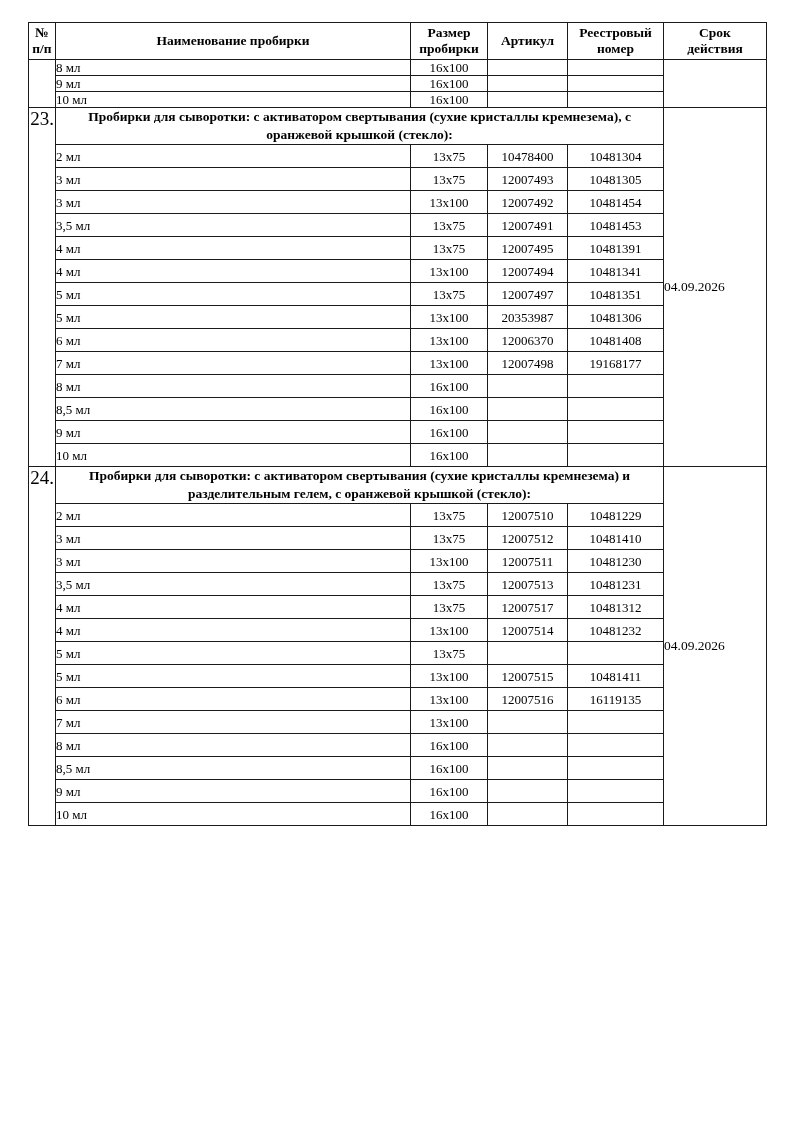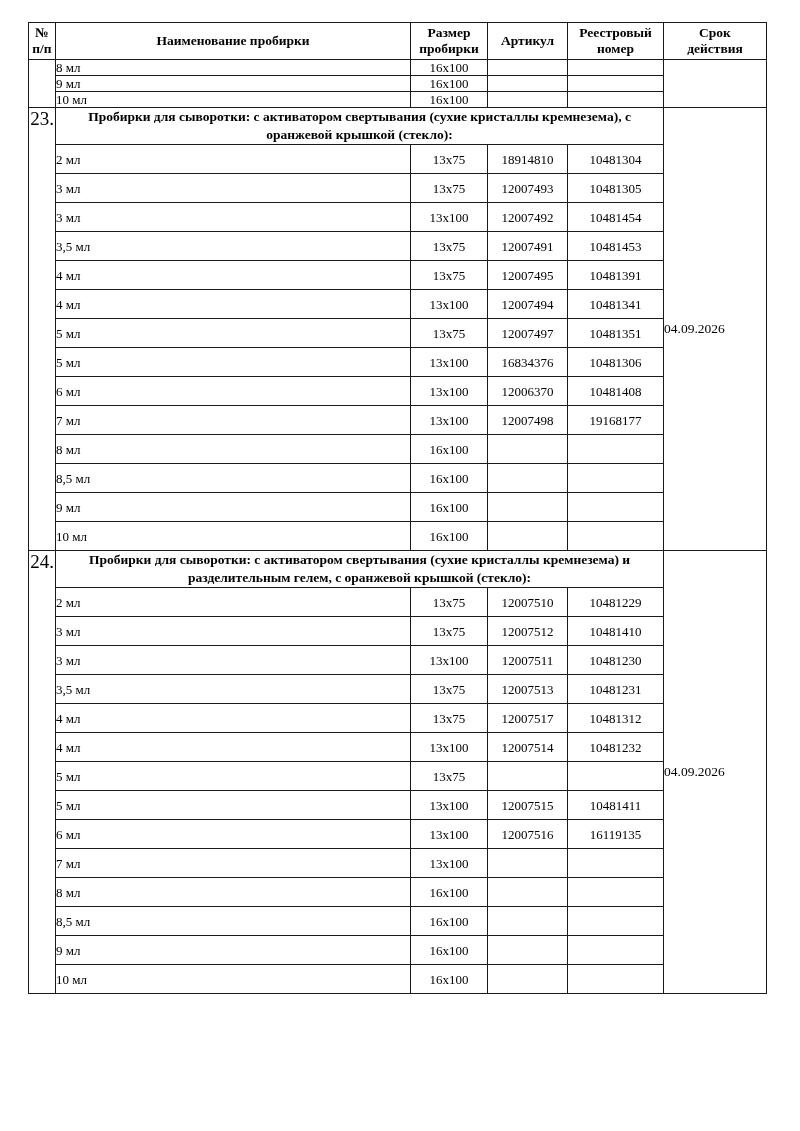--- a/index.html
+++ b/index.html
@@ -42,7 +42,7 @@
     height: 37px;
     padding: 2px 1px;
   }
-  tr.data-row { height: 29px; padding-left: 32px; }
+  tr.data-row { height: 23px; padding-left: 32px; }
   tr.cont-row { height: 16px; }
   td.c-name {
     font-size: 13px;

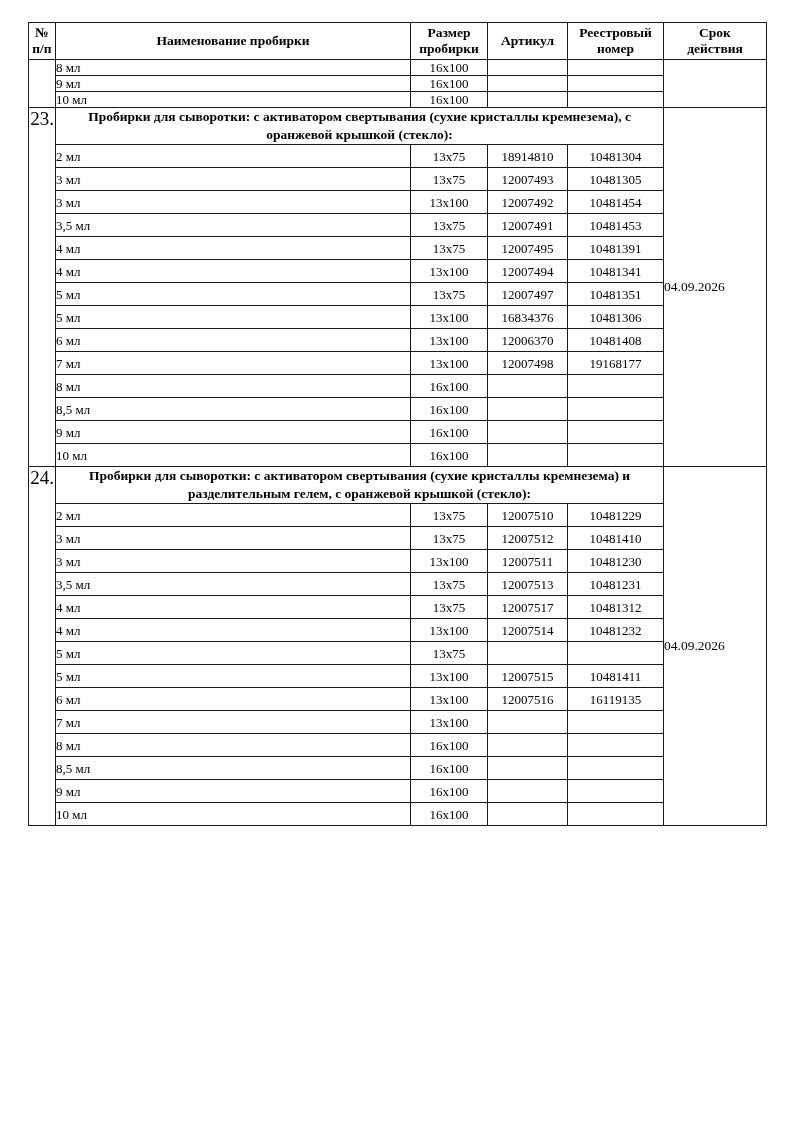--- a/index.html
+++ b/index.html
@@ -134,7 +134,7 @@
         <tr class="data-row">
           <td class="c-name">2 мл</td>
           <td class="c-size">13x75</td>
-          <td class="c-article">18914810</td>
+          <td class="c-article">10478400</td>
           <td class="c-registry">10481304</td>
         </tr>
         <tr class="data-row">

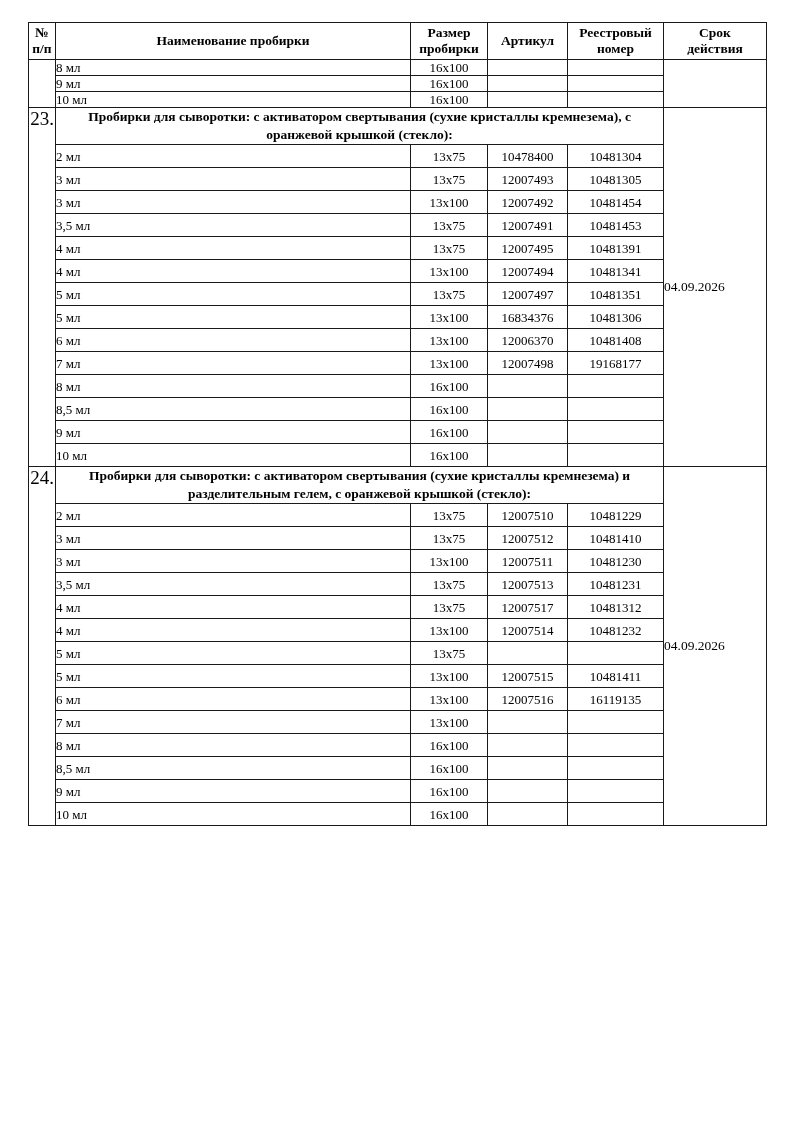--- a/index.html
+++ b/index.html
@@ -176,7 +176,7 @@
         <tr class="data-row">
           <td class="c-name">5 мл</td>
           <td class="c-size">13x100</td>
-          <td class="c-article">16834376</td>
+          <td class="c-article">20353987</td>
           <td class="c-registry">10481306</td>
         </tr>
         <tr class="data-row">

